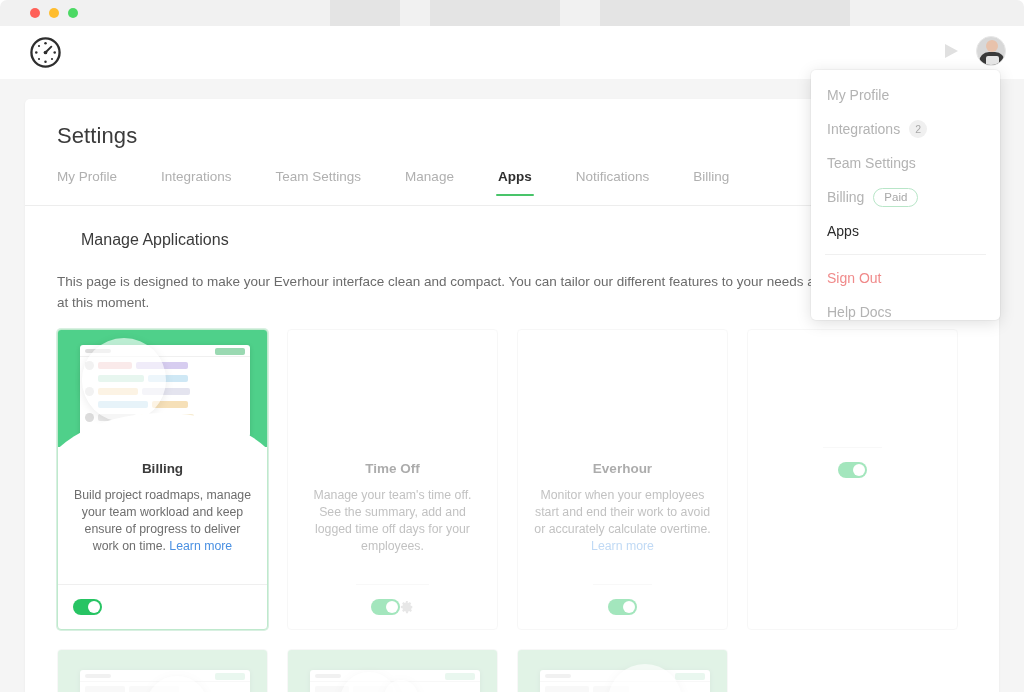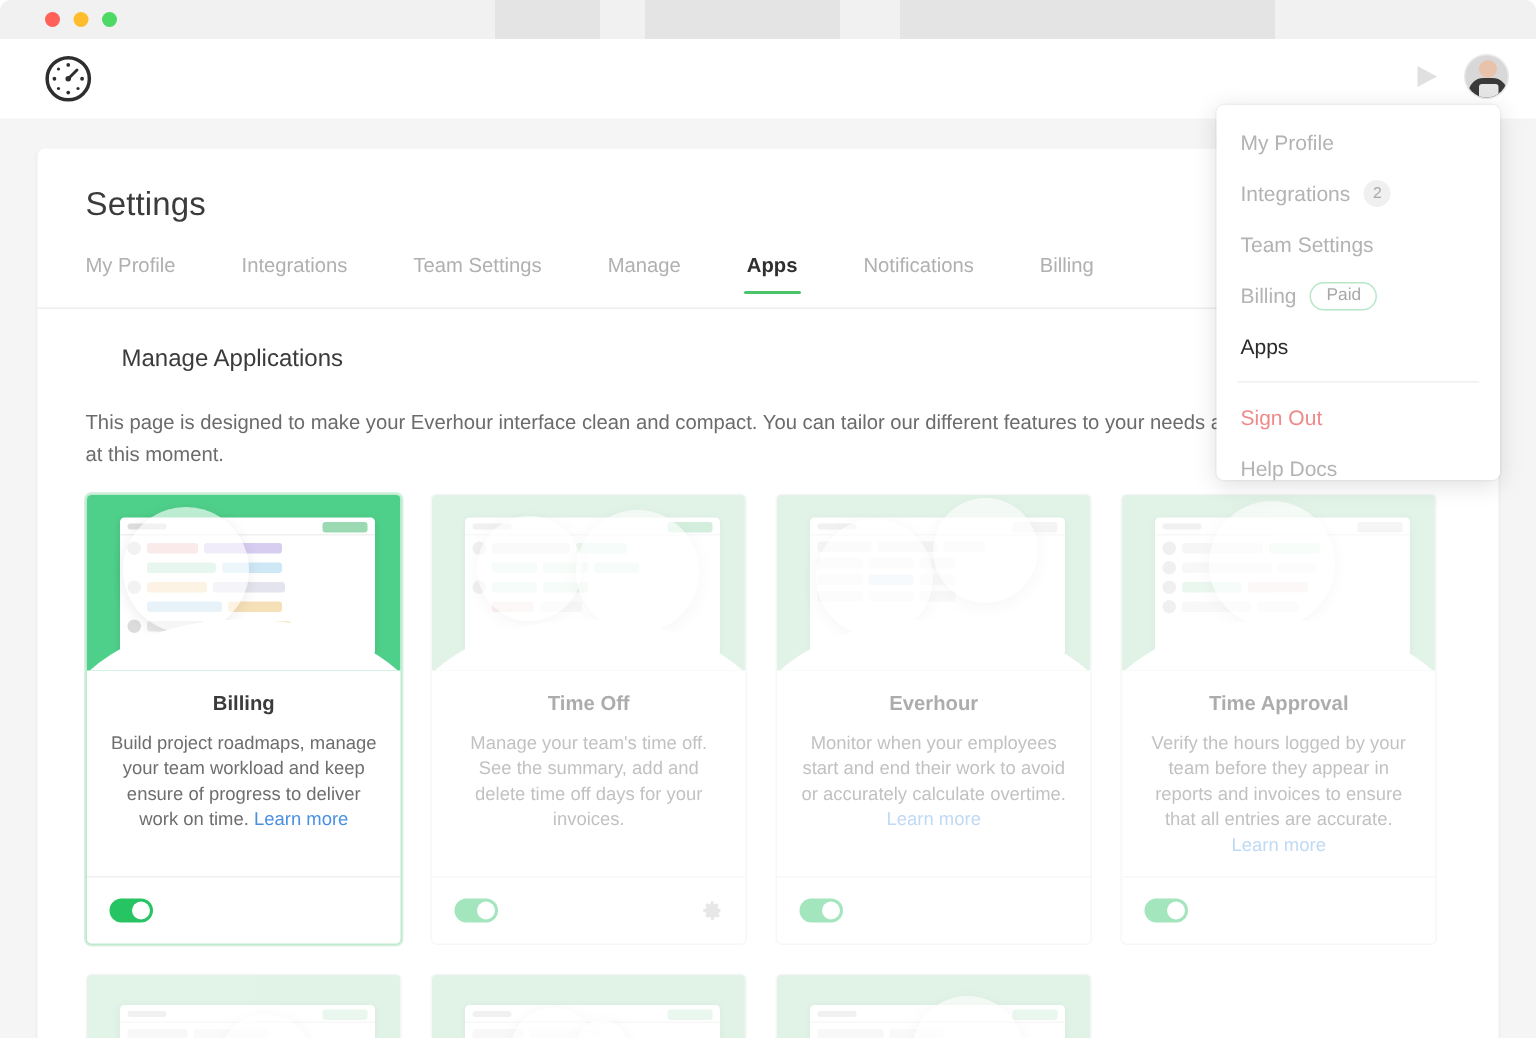--- a/index.html
+++ b/index.html
@@ -102,7 +102,7 @@
     background:#fff; border:1px solid #ededed; border-radius:4px;
     overflow:hidden; display:flex; flex-direction:column; height:301px;
   }
-  .card.dim { opacity:.42; }
+  .card.dim { opacity:.42;align-items:center; }
   .card.active { border-color:#bfe9cd; box-shadow:0 0 0 1px #d8f0e1; }
 
   .card-art {

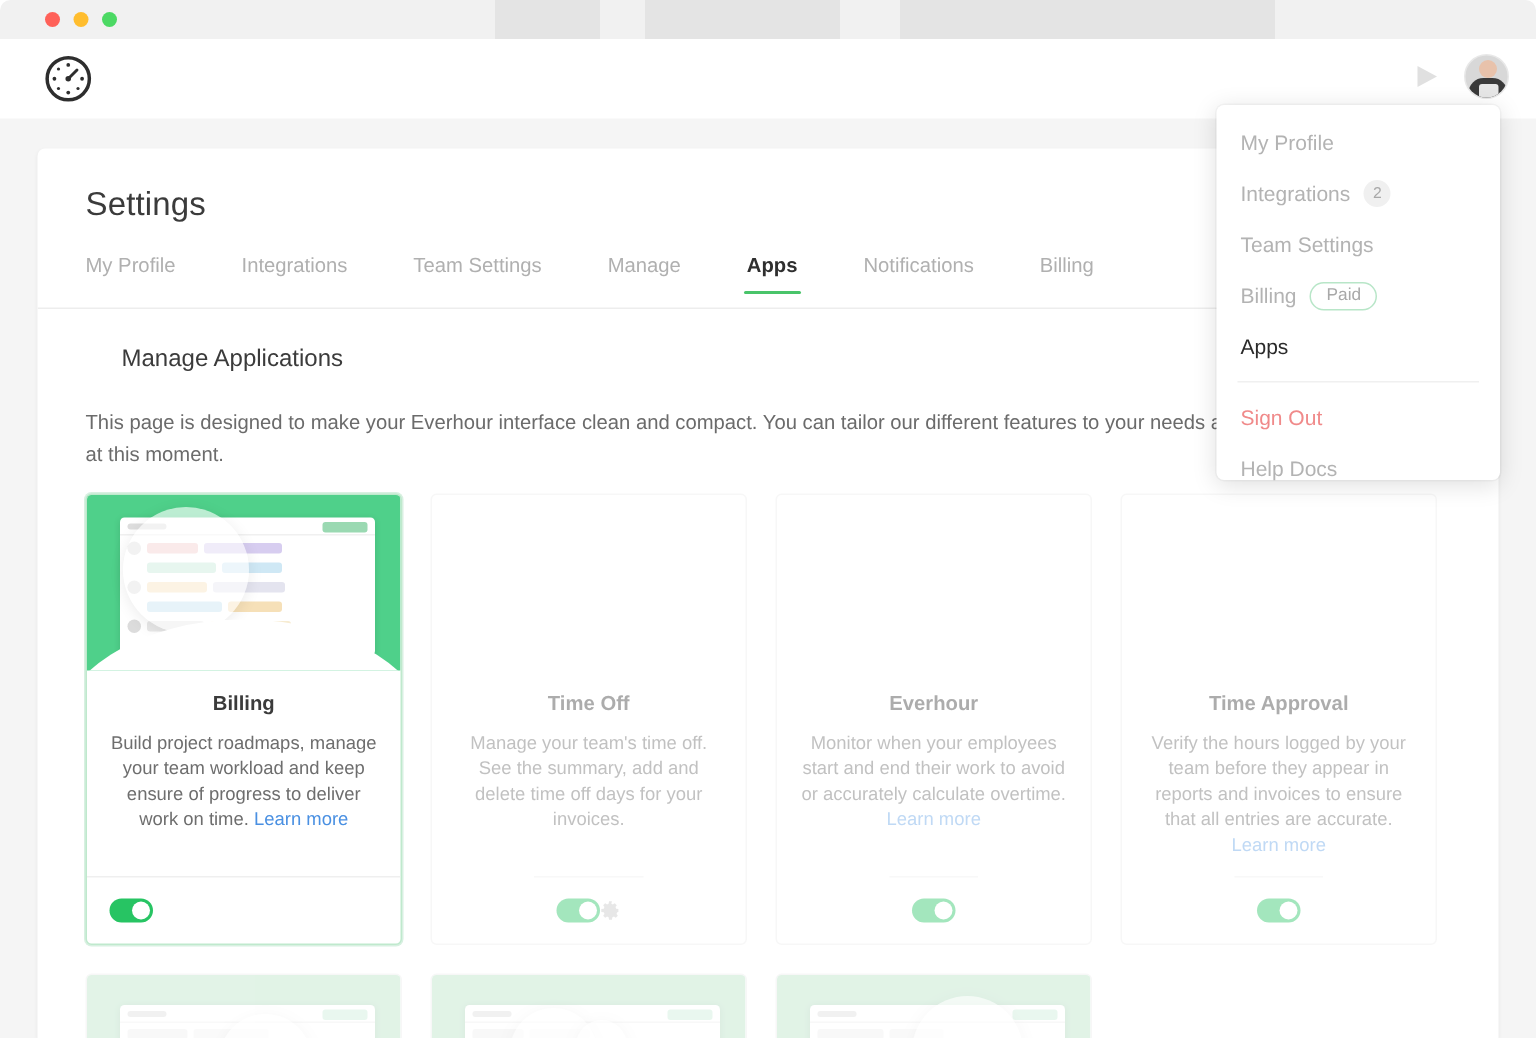--- a/index.html
+++ b/index.html
@@ -435,10 +435,6 @@
           <div class="art-lens" style="left:58px;top:4px;width:84px;height:84px;"></div>
           <div class="art-wave"></div>
         </div>
-        <div class="card-body">
-          <div class="card-name">Time Approval</div>
-          <div class="card-desc"><span>Verify the hours logged by your team before they appear in reports and invoices to ensure that all entries are accurate. </span><a class="learn">Learn more</a></div>
-        </div>
         <div class="card-foot">
           <span class="toggle">
               <span class="knob"></span>

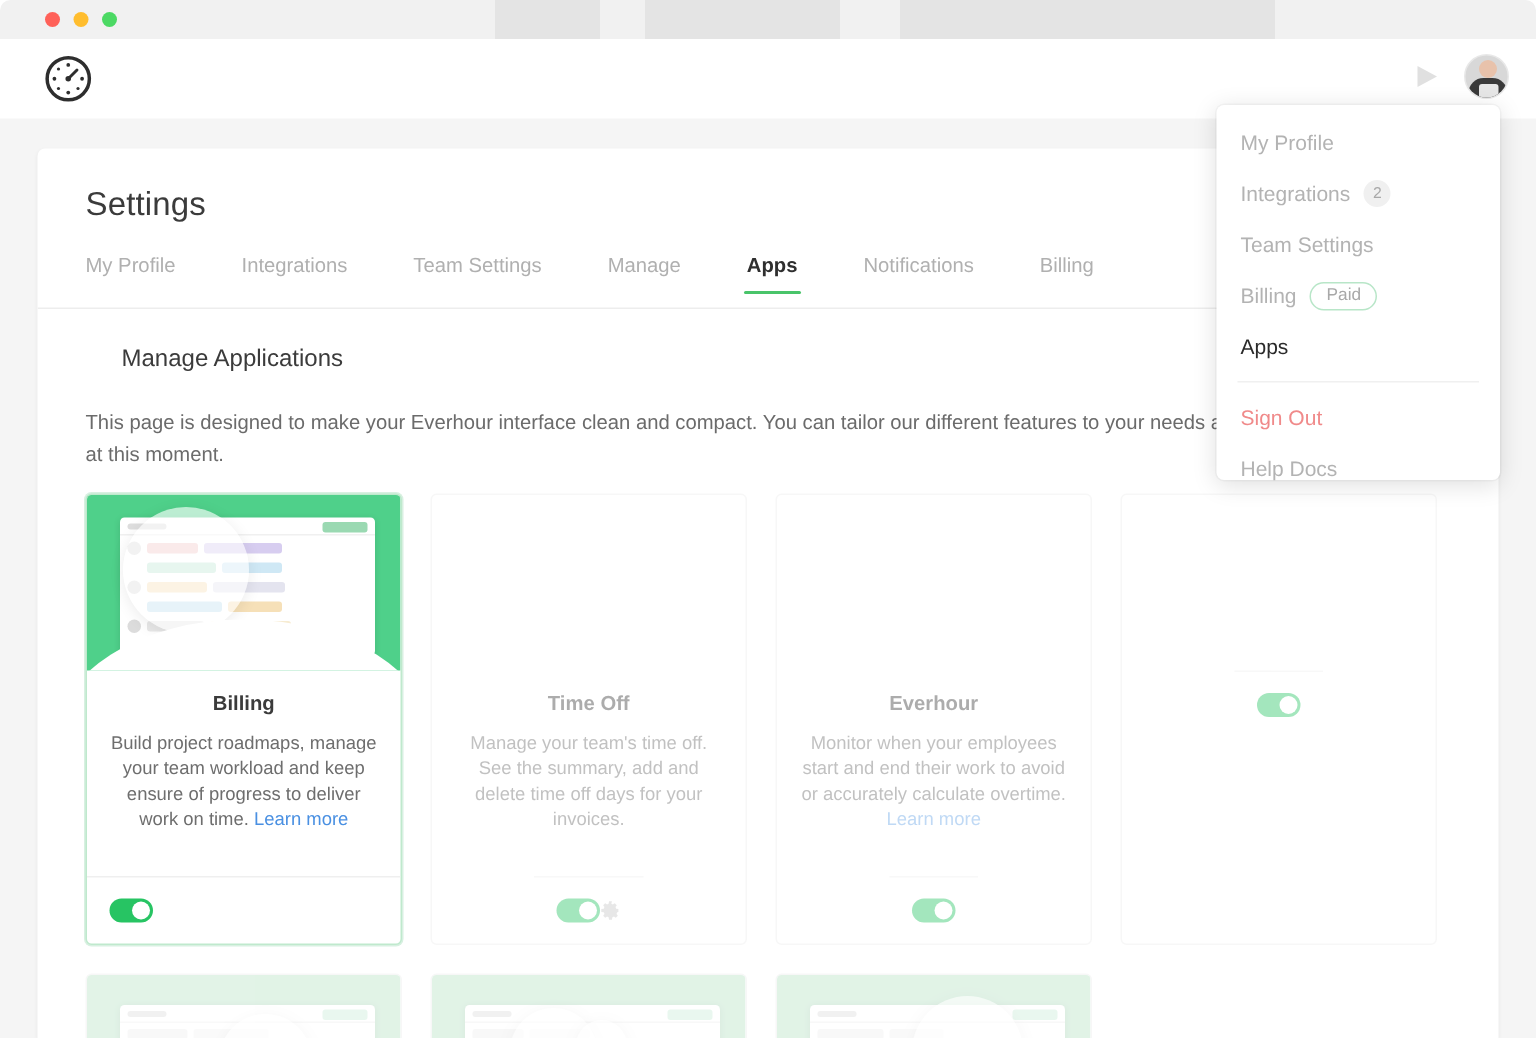--- a/index.html
+++ b/index.html
@@ -342,7 +342,7 @@
         </div>
         <div class="card-body">
           <div class="card-name">Time Off</div>
-          <div class="card-desc">Manage your team's time off. See the summary, add and delete time off days for your invoices.</div>
+          <div class="card-desc">Manage your team's time off. See the summary, add and logged time off days for your employees.</div>
         </div>
         <div class="card-foot">
           <span class="toggle">

